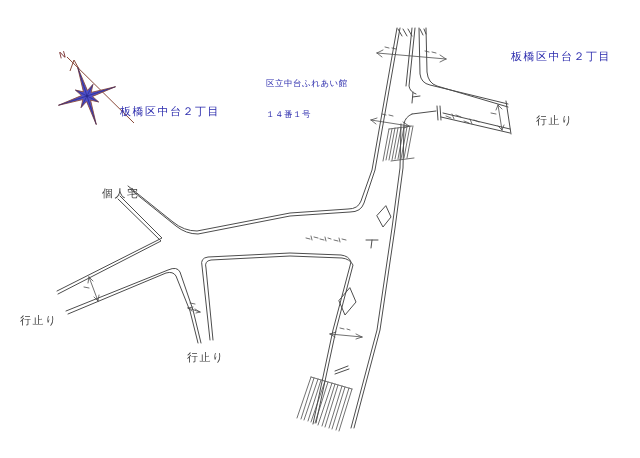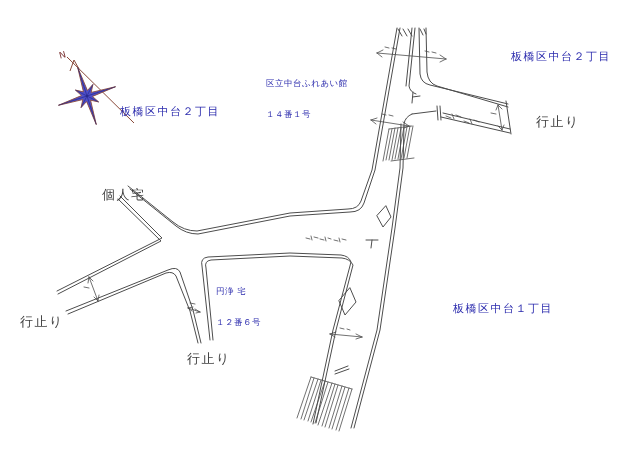--- a/index.html
+++ b/index.html
@@ -11,7 +11,7 @@
   .lbl{position:absolute;white-space:pre;line-height:1.1;}
   .big{font-size:11px;letter-spacing:1.5px;color:#2a2aad;}
   .sm{font-size:8.5px;color:#2a2aad;letter-spacing:0.5px;}
-  .blk{font-size:13px;letter-spacing:1.5px;color:#3f3f3f;}
+  .blk{font-size:11px;letter-spacing:1.5px;color:#3f3f3f;font-family:Liberation Mono, monospace;}
   .center{}
   .ln{line-height:13px;}
 </style>

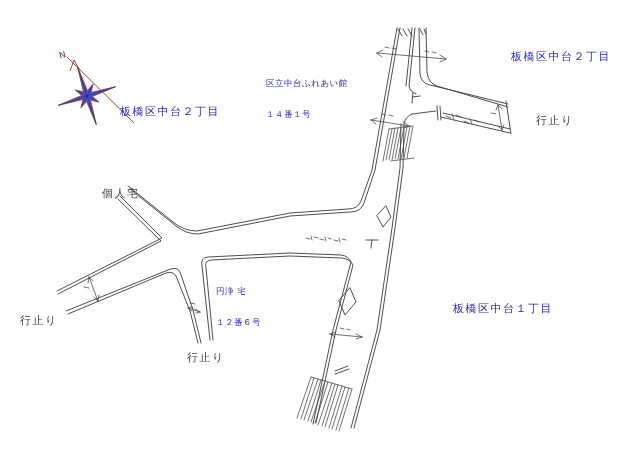--- a/index.html
+++ b/index.html
@@ -114,10 +114,6 @@
   </div>
 
 
-  <div class="lbl sm" style="left:216px;top:266px">
-    <div class="ln">円浄 宅</div>
-    <div class="ln">１２番６号</div>
-  </div>
 
   <div class="lbl blk" style="left:102px;top:188px">個人宅</div>
 

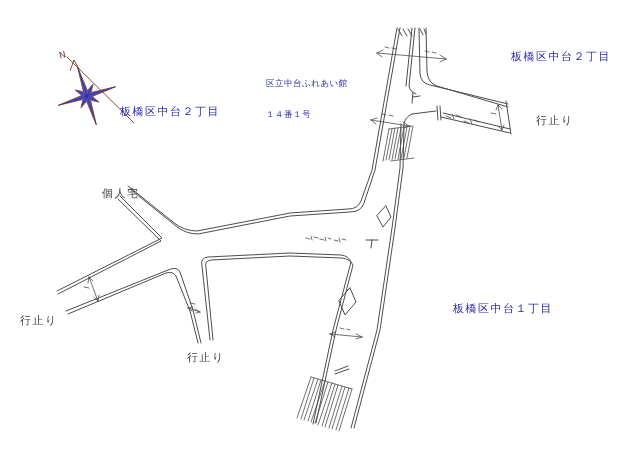--- a/index.html
+++ b/index.html
@@ -106,7 +106,6 @@
 
   <div class="lbl big" style="left:511px;top:51px">板橋区中台２丁目</div>
 
-  <div class="lbl big" style="left:453px;top:303px">板橋区中台１丁目</div>
 
   <div class="lbl sm center" style="left:266px;top:58px;width:90px">
     <div class="ln">区立中台ふれあい館</div>

